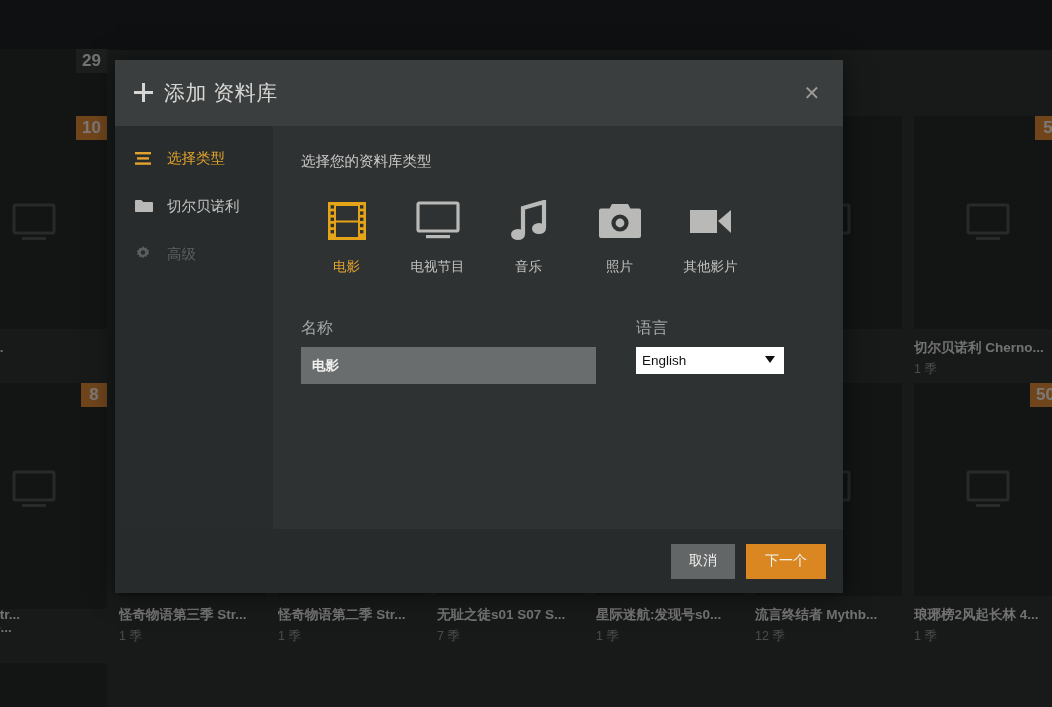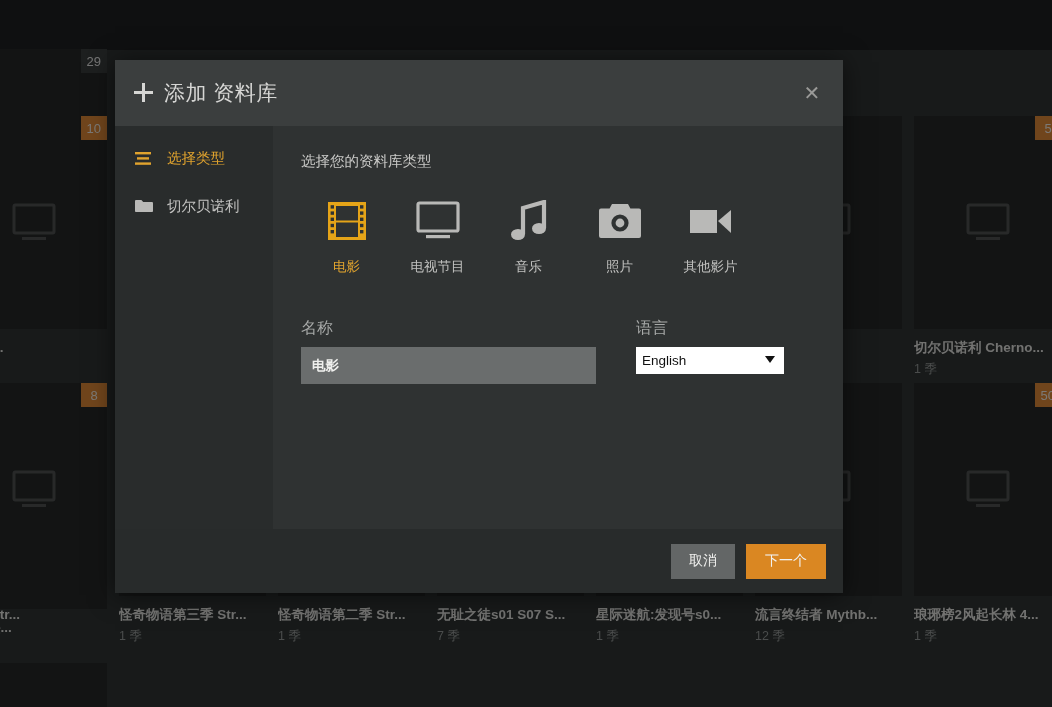--- a/index.html
+++ b/index.html
@@ -37,7 +37,7 @@
     position: absolute; top: 0; right: 0;
     min-width: 26px; height: 24px; padding: 0 6px;
     display: flex; align-items: center; justify-content: center;
-    font-size: 13px; color: #d8d4cf; font-weight: 400;
+    font-size: 17px; color: #d8d4cf; font-weight: 700;
     background: #c4762a;
   }
   .badge.grey { background: #2d3131; color: #c9c9c9; }

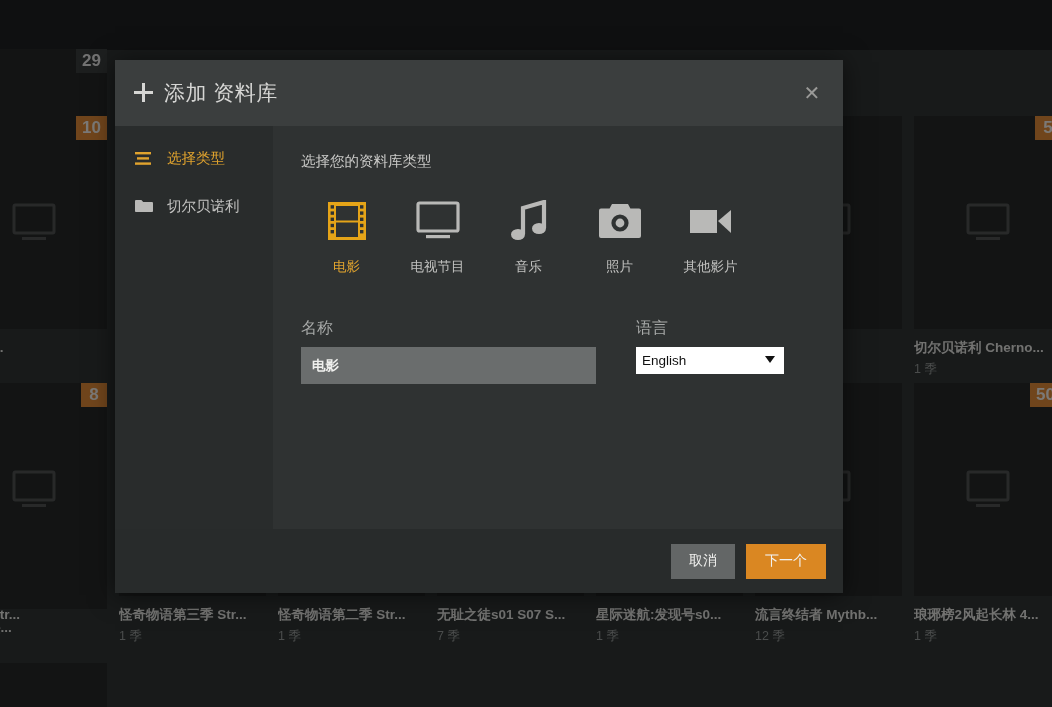--- a/index.html
+++ b/index.html
@@ -357,6 +357,15 @@
             </svg>
           </span>
           <span>切尔贝诺利</span>
+        </div>
+        <div class="side-item disabled">
+          <span class="s-ico">
+            <svg width="16" height="16" viewBox="0 0 16 16">
+              <path d="M8 0 l1.3 1.9 2.2-.6 .5 2.2 2.2 .6-1 2 1 2-2.2 .6-.5 2.2-2.2-.6L8 12.6 6.7 10.7l-2.2 .6-.5-2.2L1.8 8.5l1-2-1-2 2.2-.6 .5-2.2 2.2 .6Z" fill="#5c5f5f"></path>
+              <circle cx="8" cy="6.5" r="2.2" fill="#292c2c"></circle>
+            </svg>
+          </span>
+          <span>高级</span>
         </div>
       </div>
 

